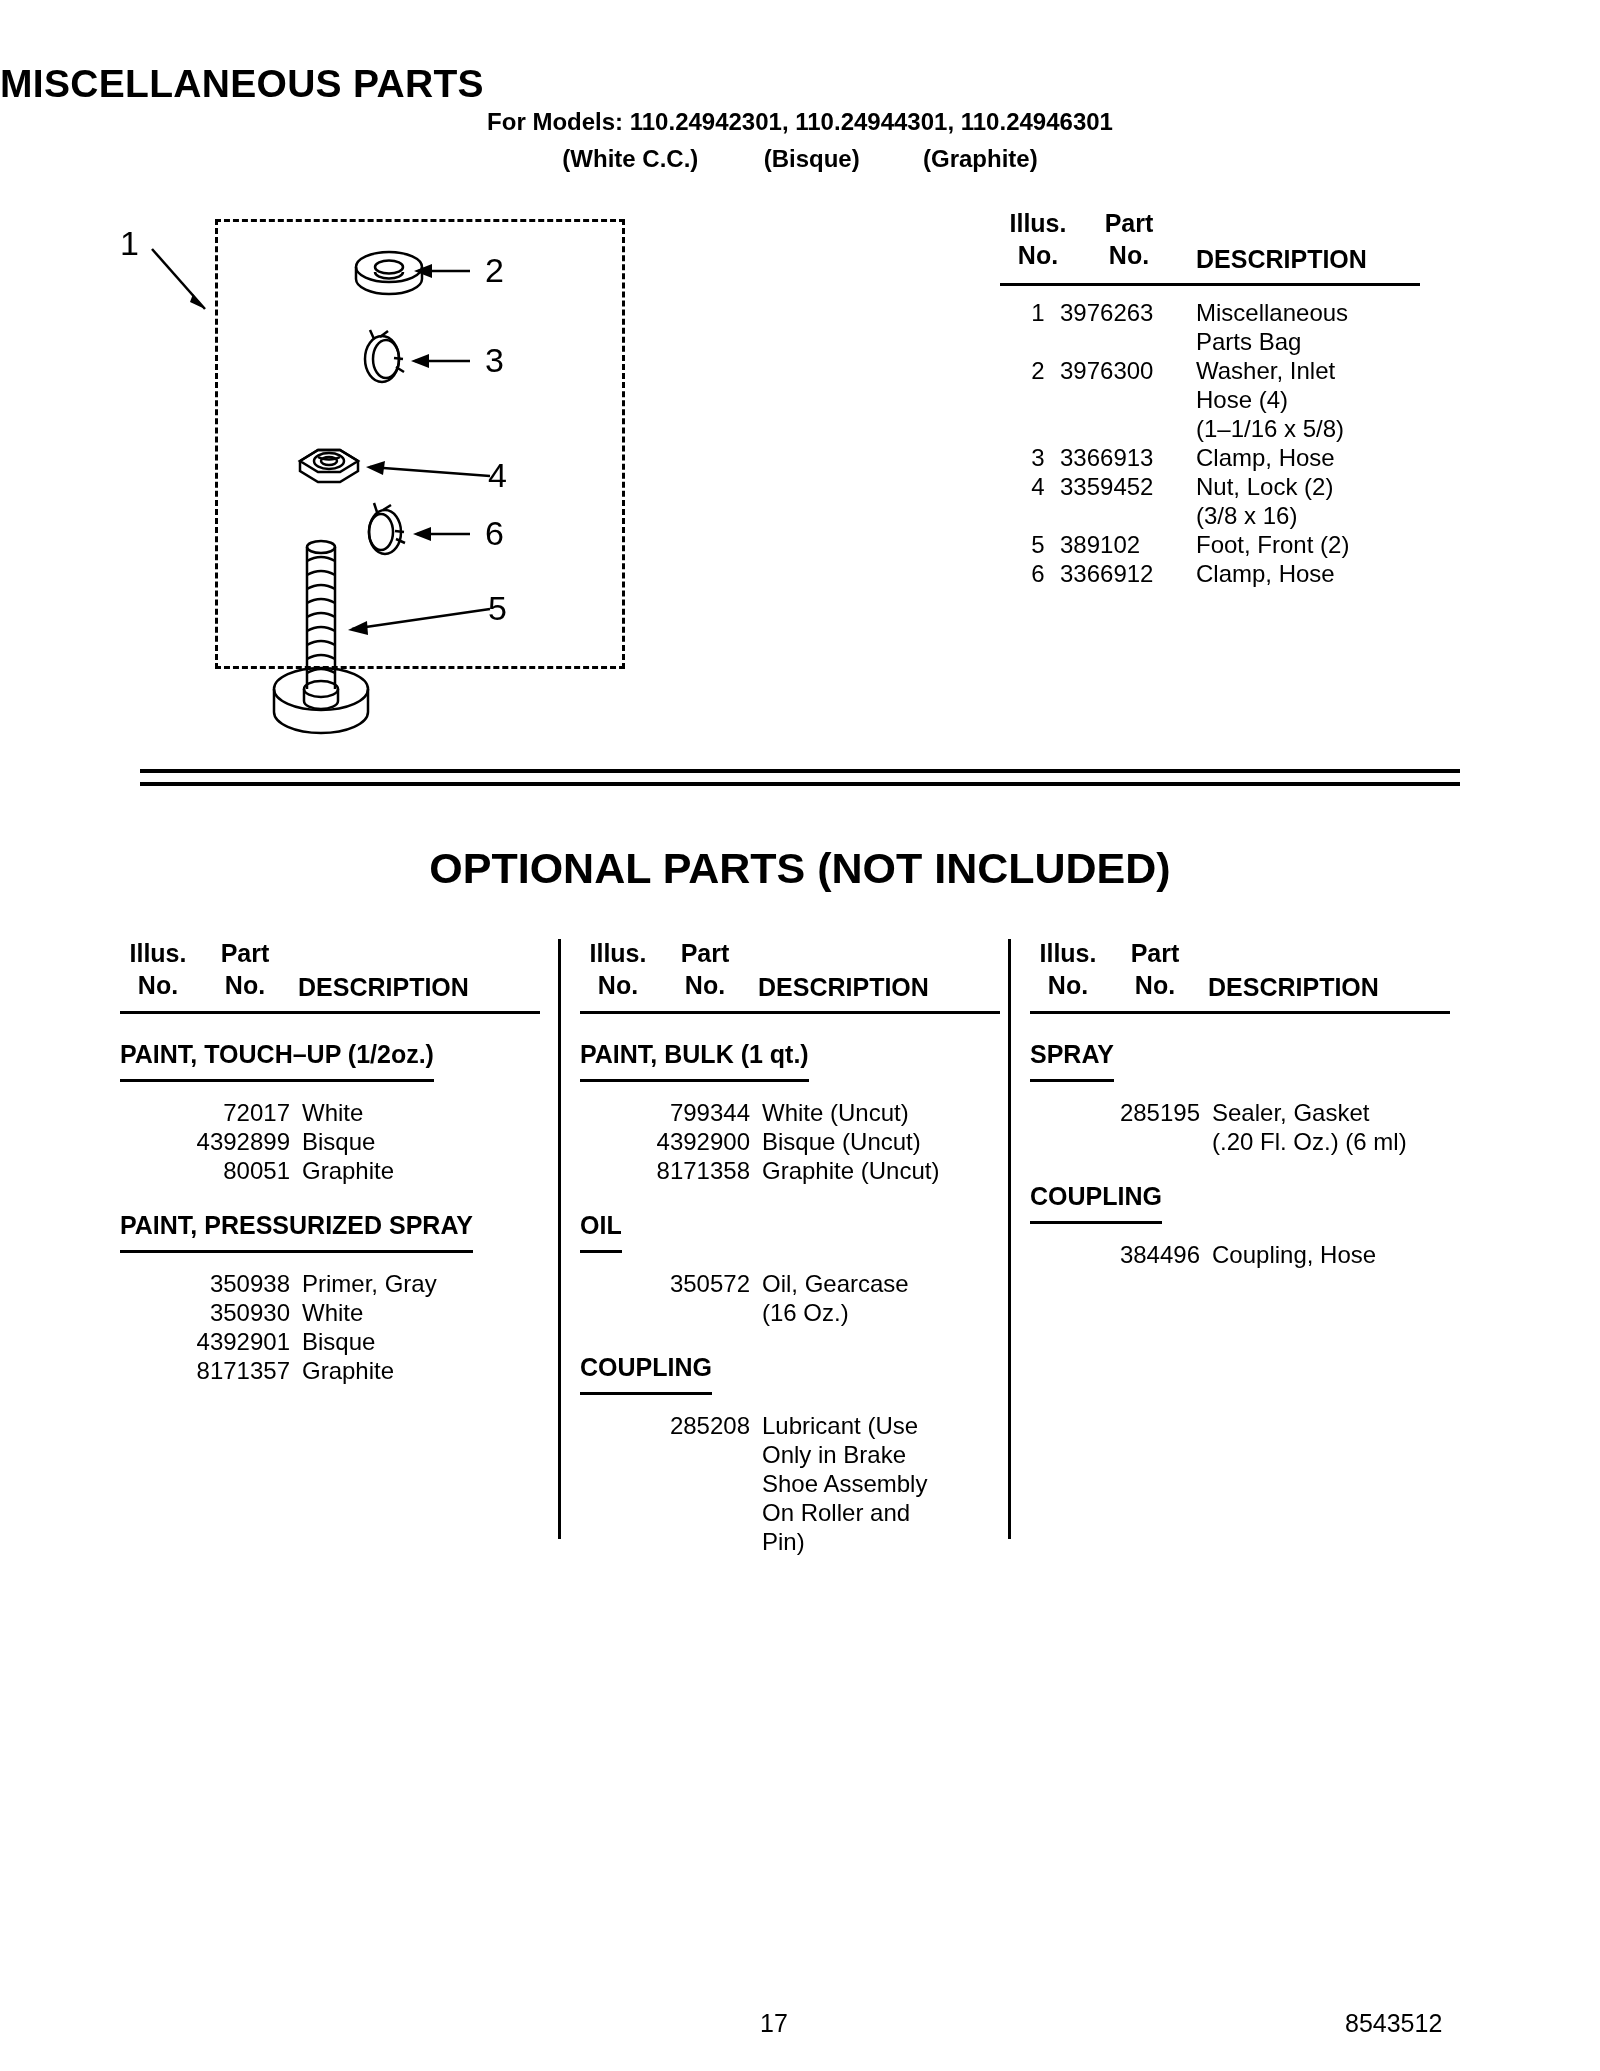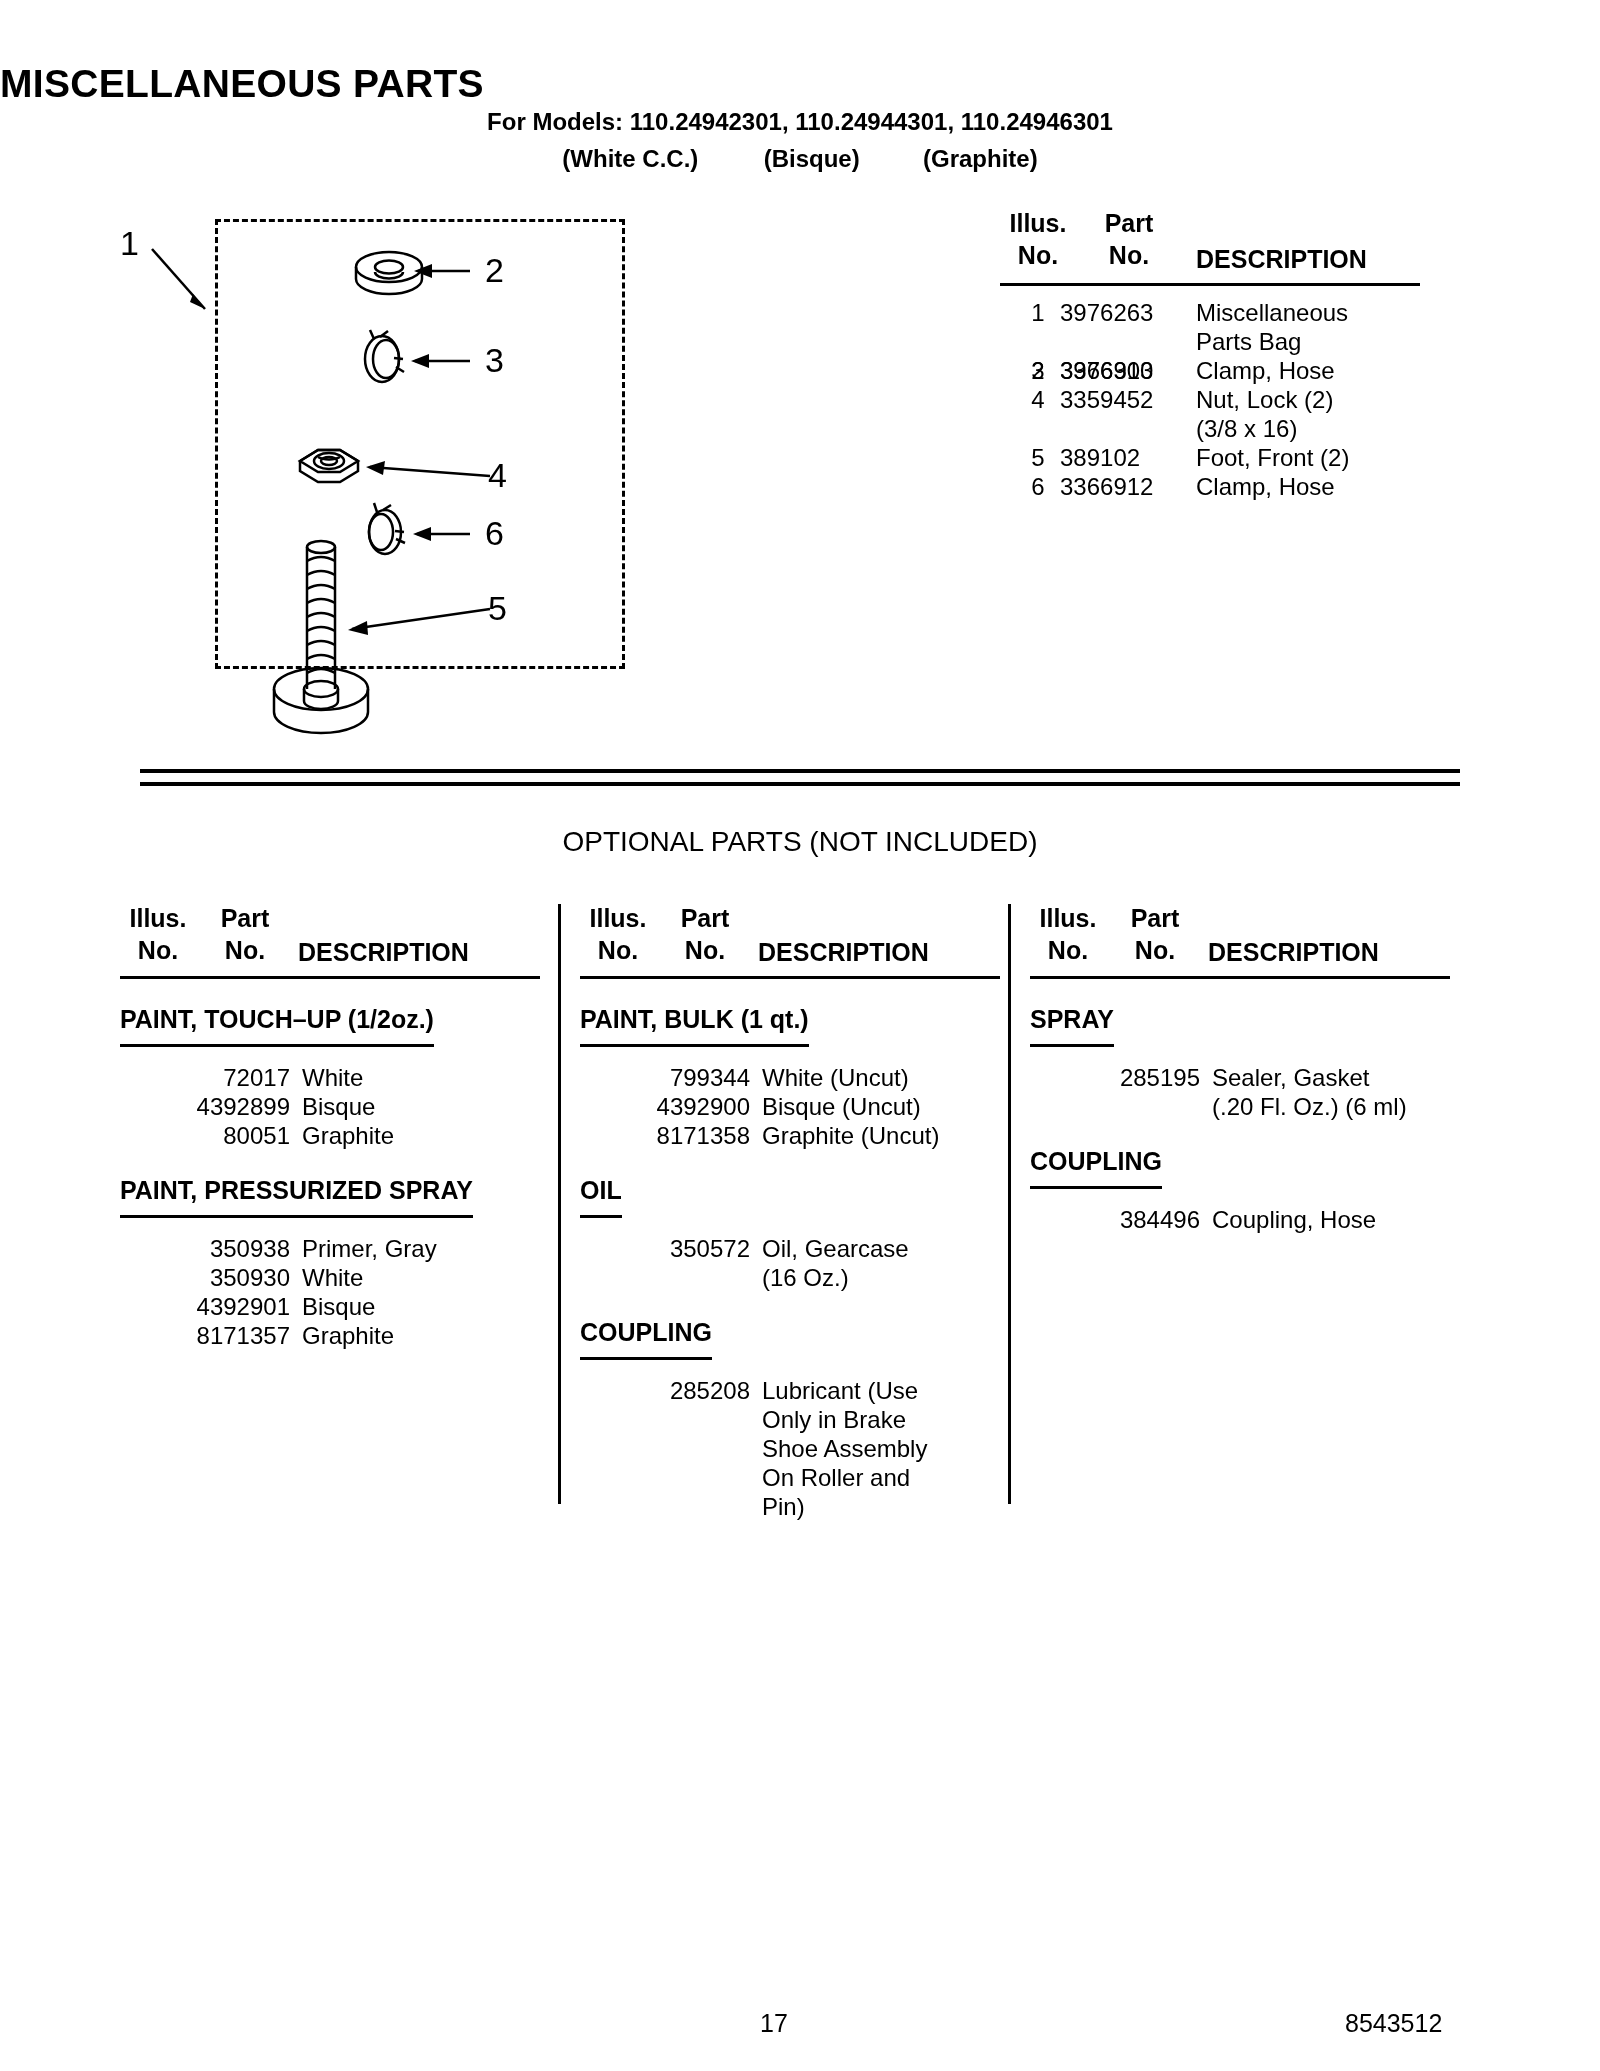--- a/index.html
+++ b/index.html
@@ -264,6 +264,11 @@
         <div class="prow">
           <span class="illus">2</span>
           <span class="pnum">3976300</span>
+          <div class="desc">
+            <div>Washer, Inlet</div>
+            <div>Hose (4)</div>
+            <div>(1–1/16 x 5/8)</div>
+          </div>
         </div>
         <div class="prow">
           <span class="illus">3</span>

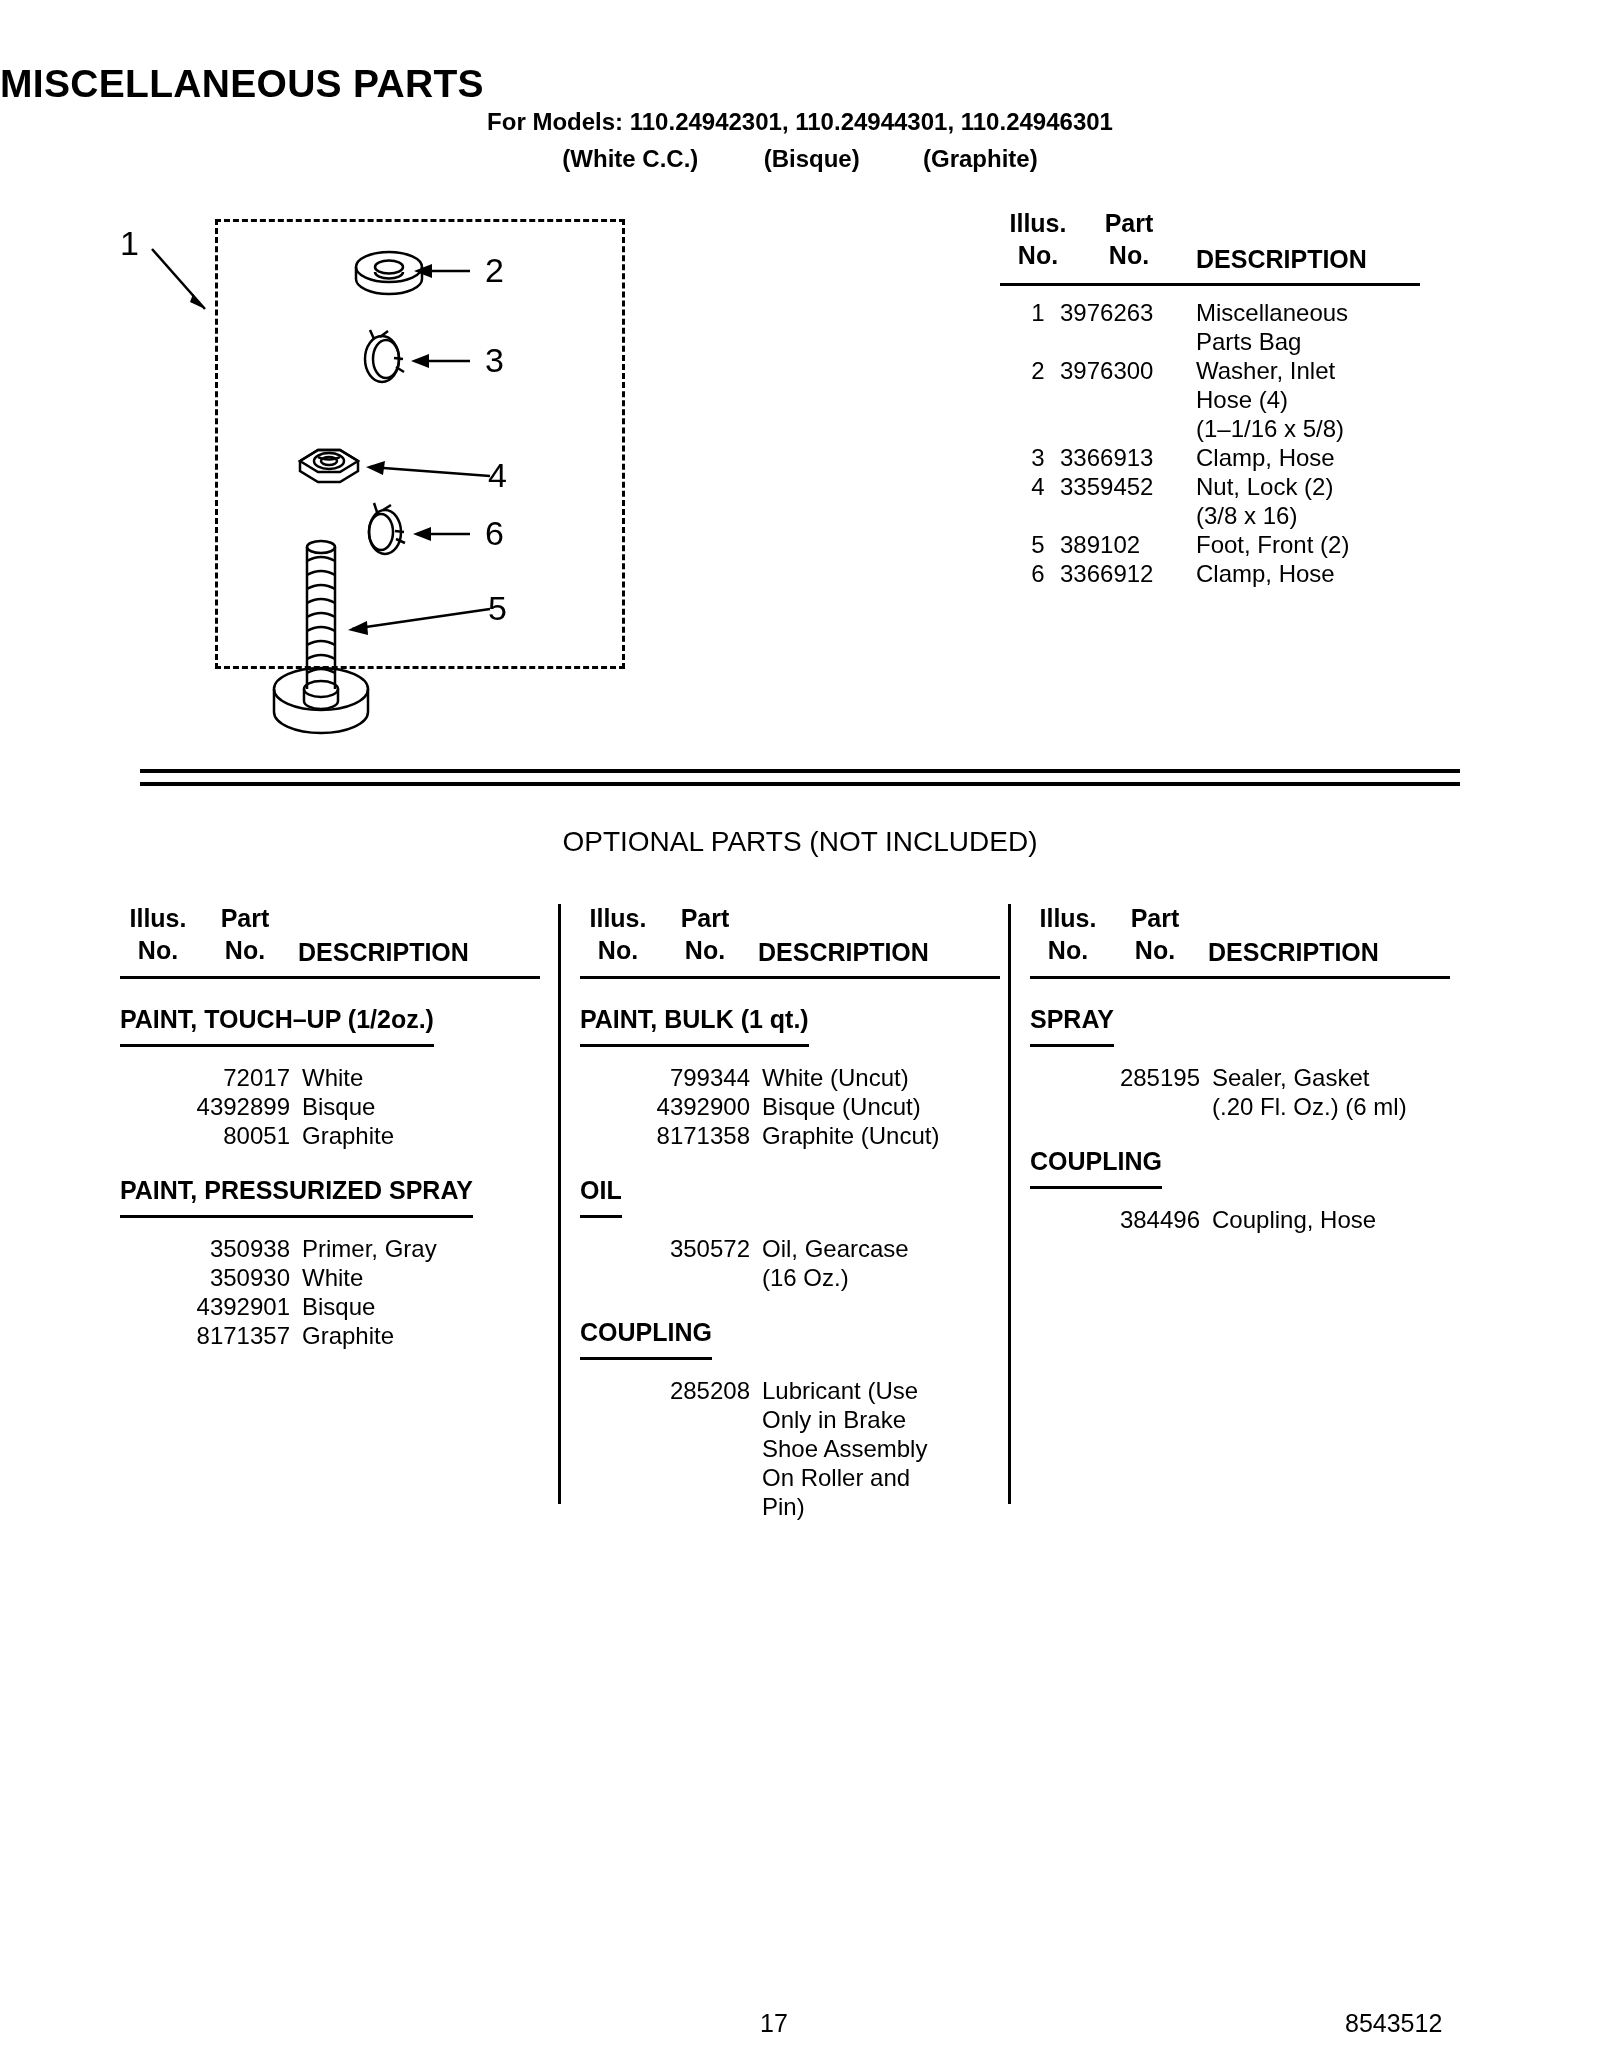--- a/index.html
+++ b/index.html
@@ -91,9 +91,9 @@
   
   .opt-title {
     text-align: center;
-    font-size: 28px;
-    font-weight: normal;
-    margin-top: 40px;
+    font-size: 43px;
+    font-weight: bold;
+    margin-top: 58px;
   }
 
   .opt-cols {

